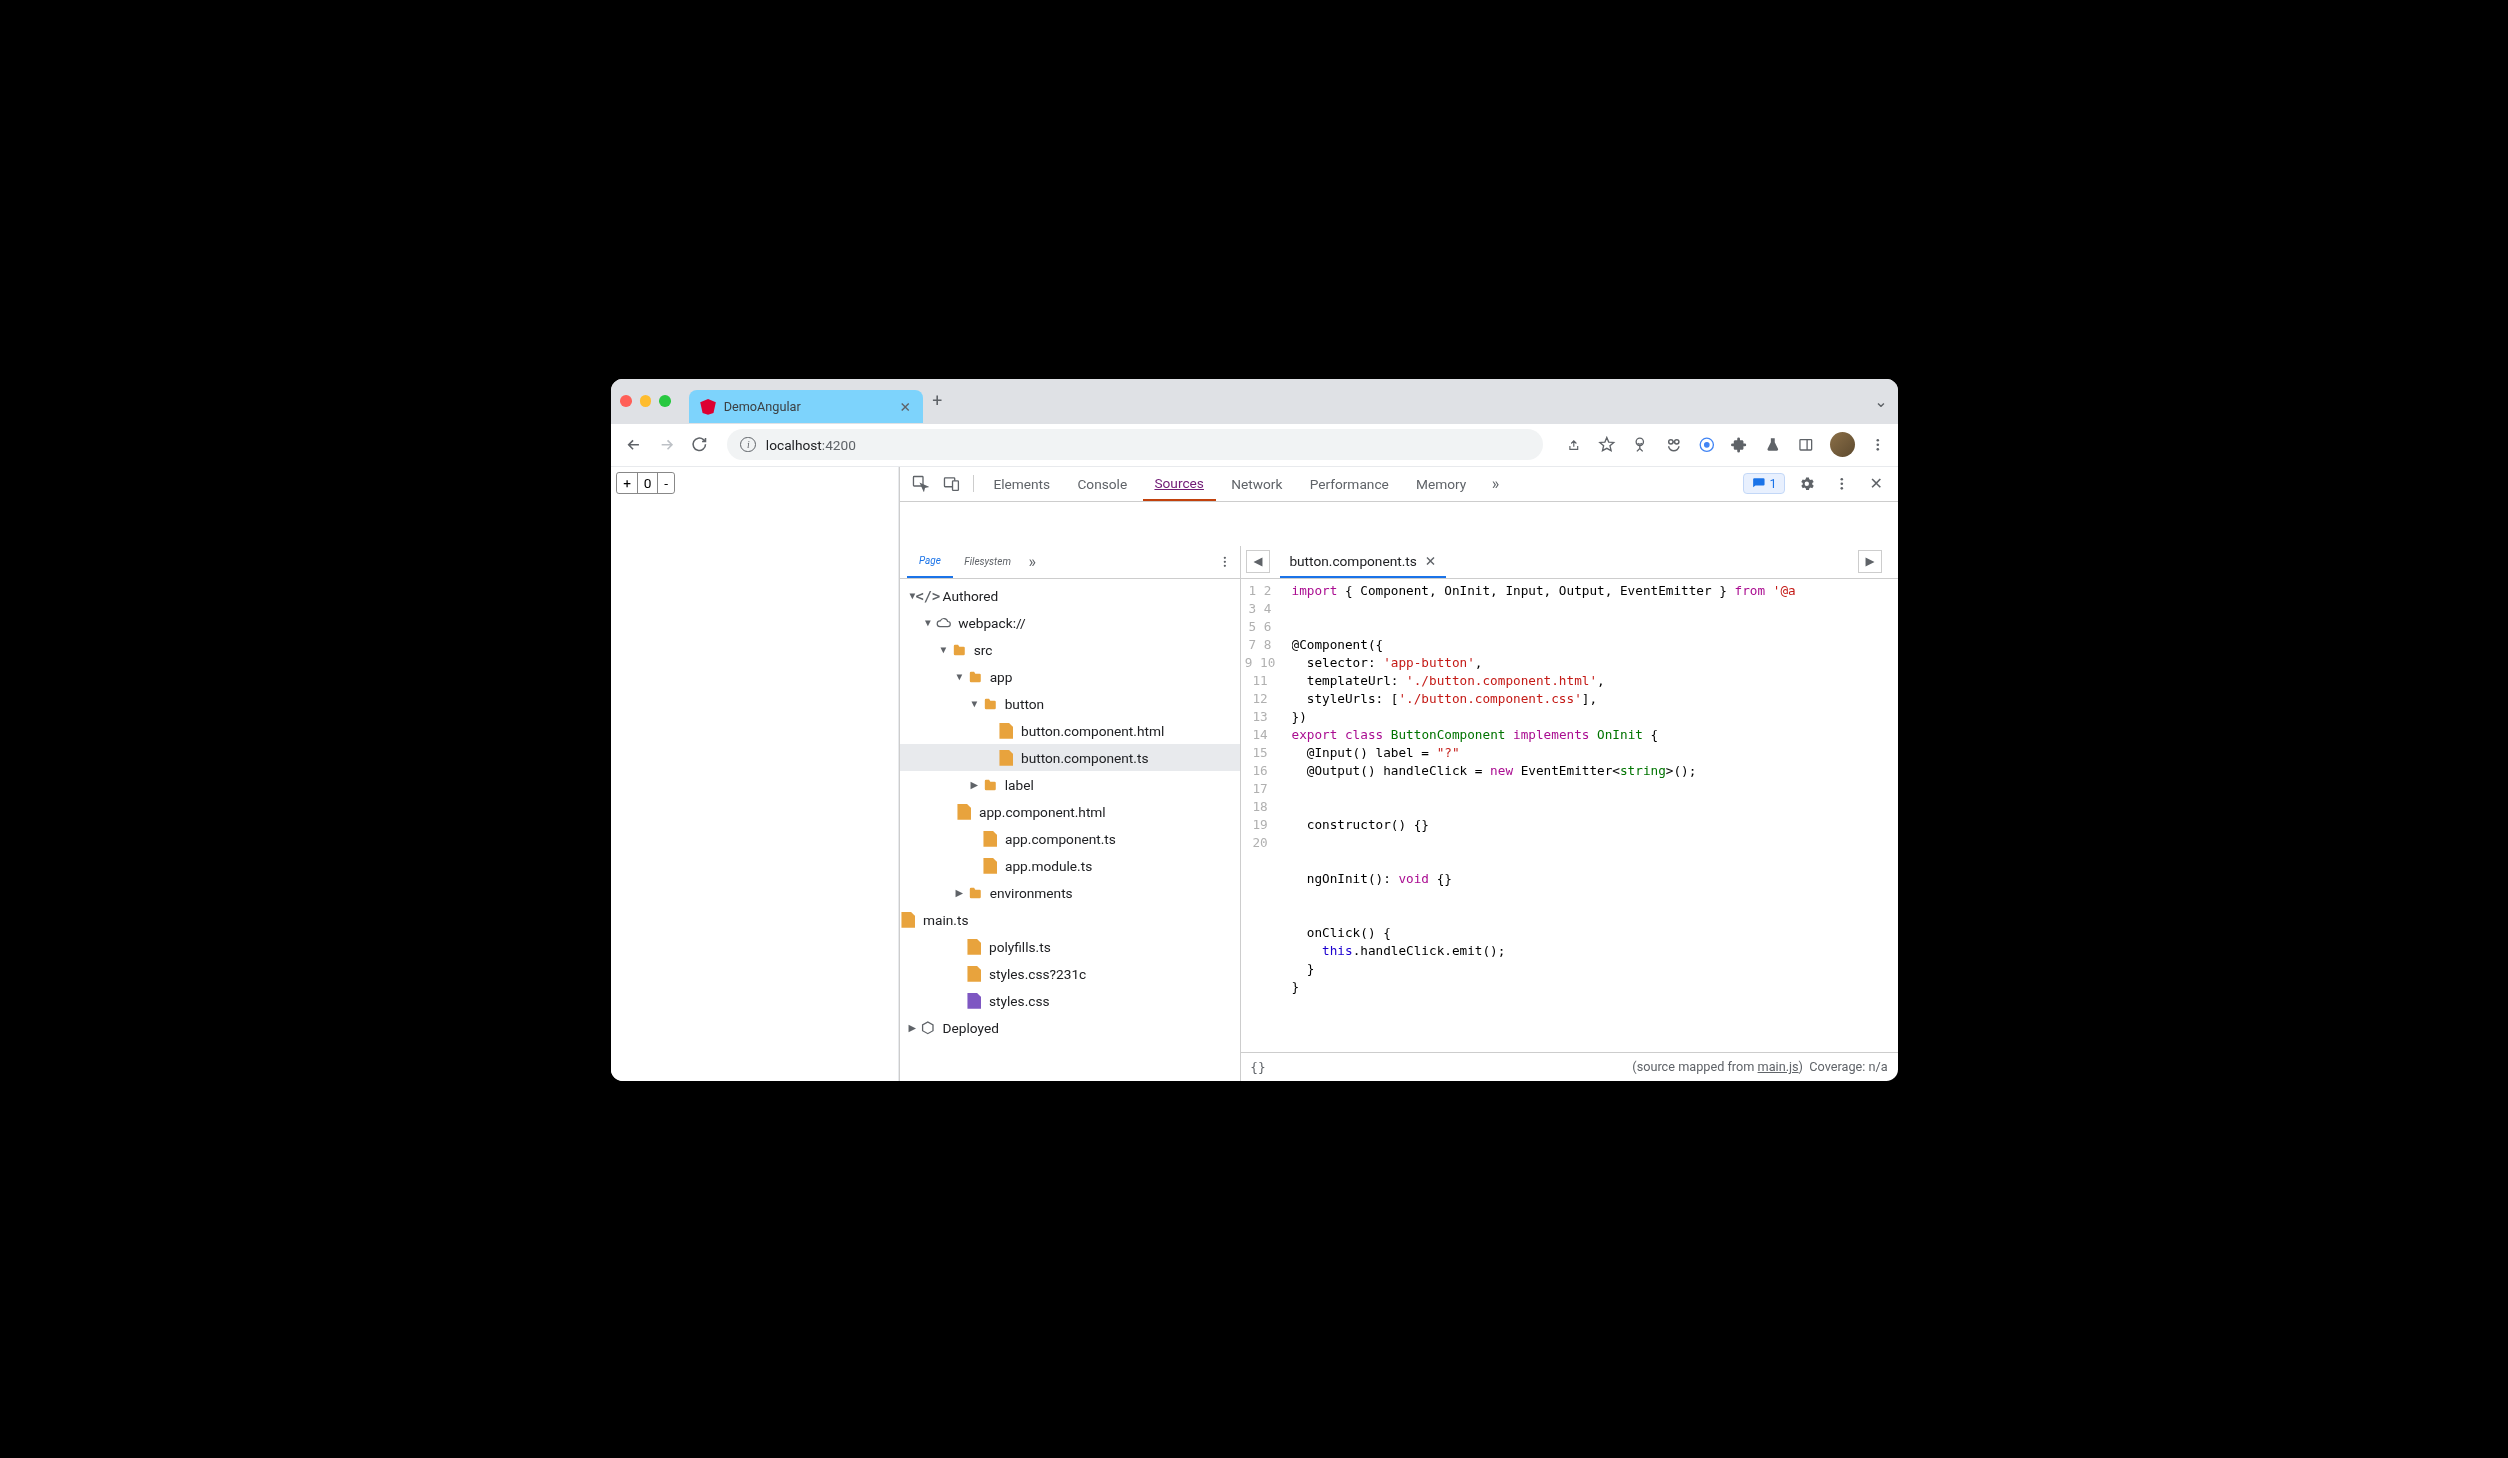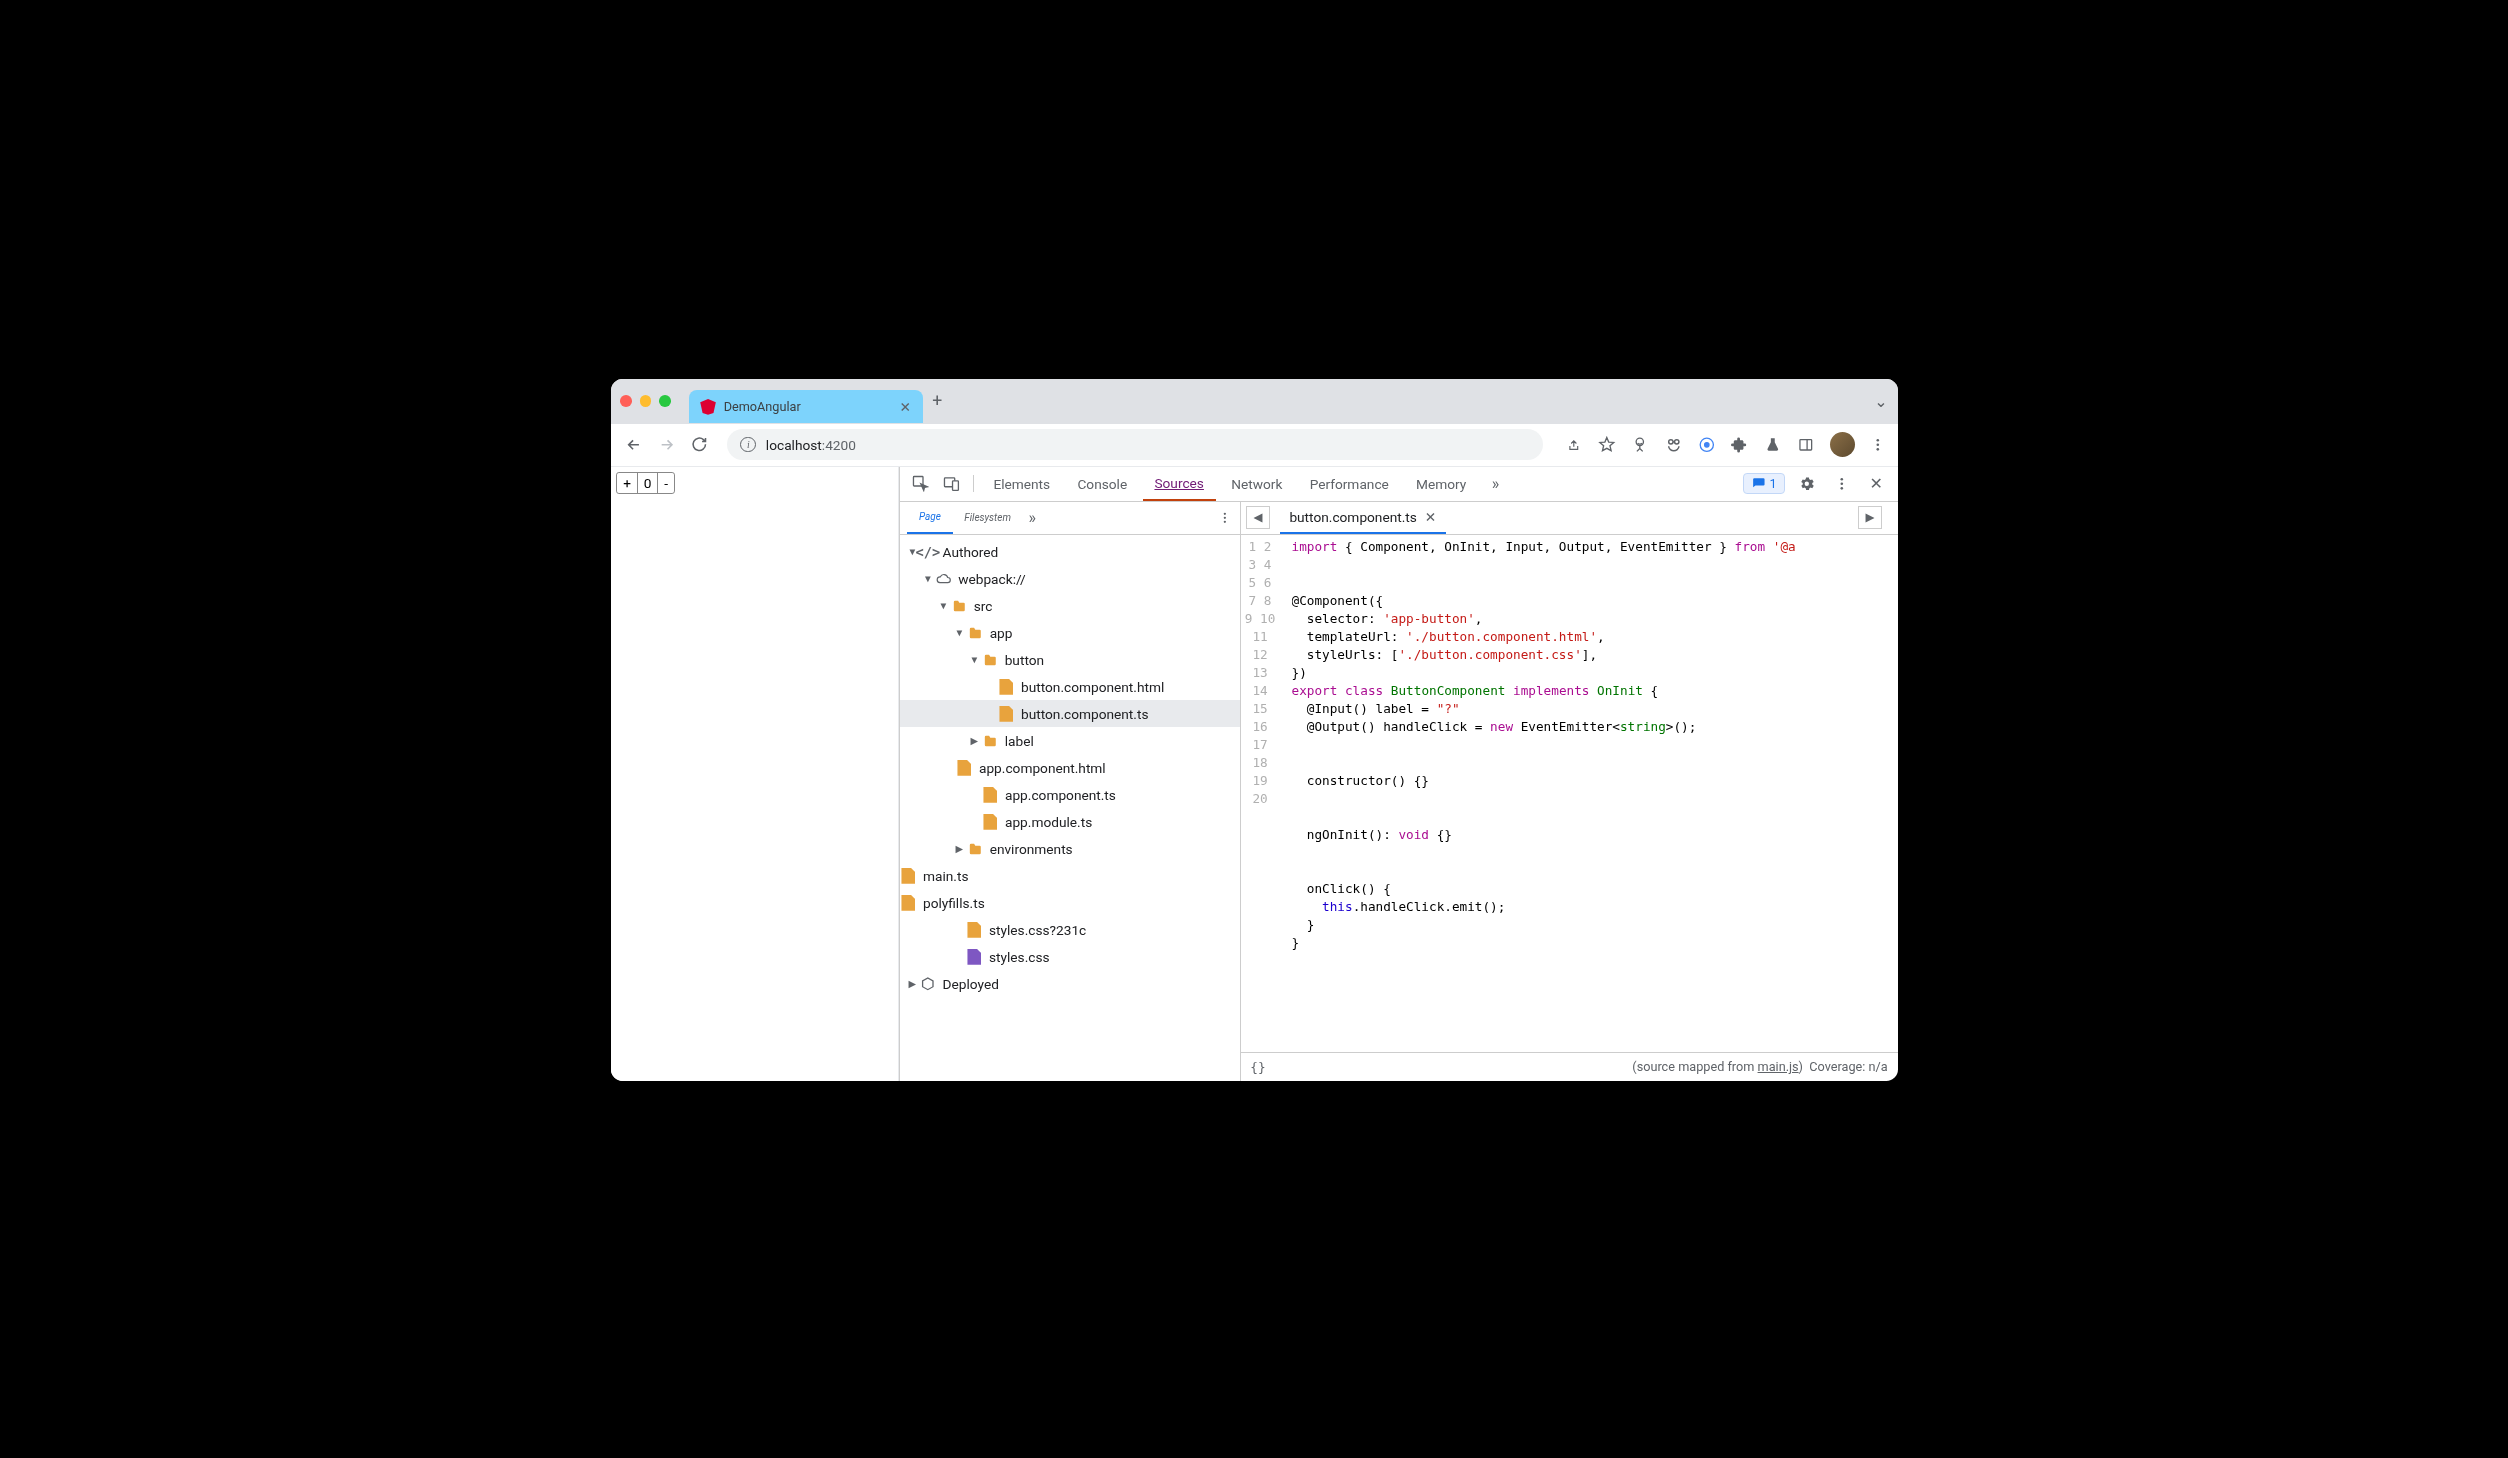--- a/index.html
+++ b/index.html
@@ -33,7 +33,7 @@
 .counter span { padding: 2px 5.9px; font-size: 13.7px; }
 .counter .btn { cursor: pointer; border-right: 1px solid #888; }
 .counter .btn:last-child { border-right: none; border-left: 1px solid #888; }
-.devtools { flex: 1; display: flex; flex-direction: column; border-left: 1px solid #cdcdcd; }
+.devtools { flex: 1; display: flex; flex-direction: column; border-left: 1px solid #cdcdcd; gap: 44px; }
 .dt-tabs { height: 35px; display: flex; align-items: center; border-bottom: 1px solid #cdcdcd; padding: 0 7.8px; gap: 3.9px; }
 .dt-tab-icon { width: 27px; height: 27px; display: flex; align-items: center; justify-content: center; color: #5f6368; cursor: pointer; }
 .dt-divider { width: 1px; height: 17.6px; background: #cdcdcd; margin: 0 3.9px; }

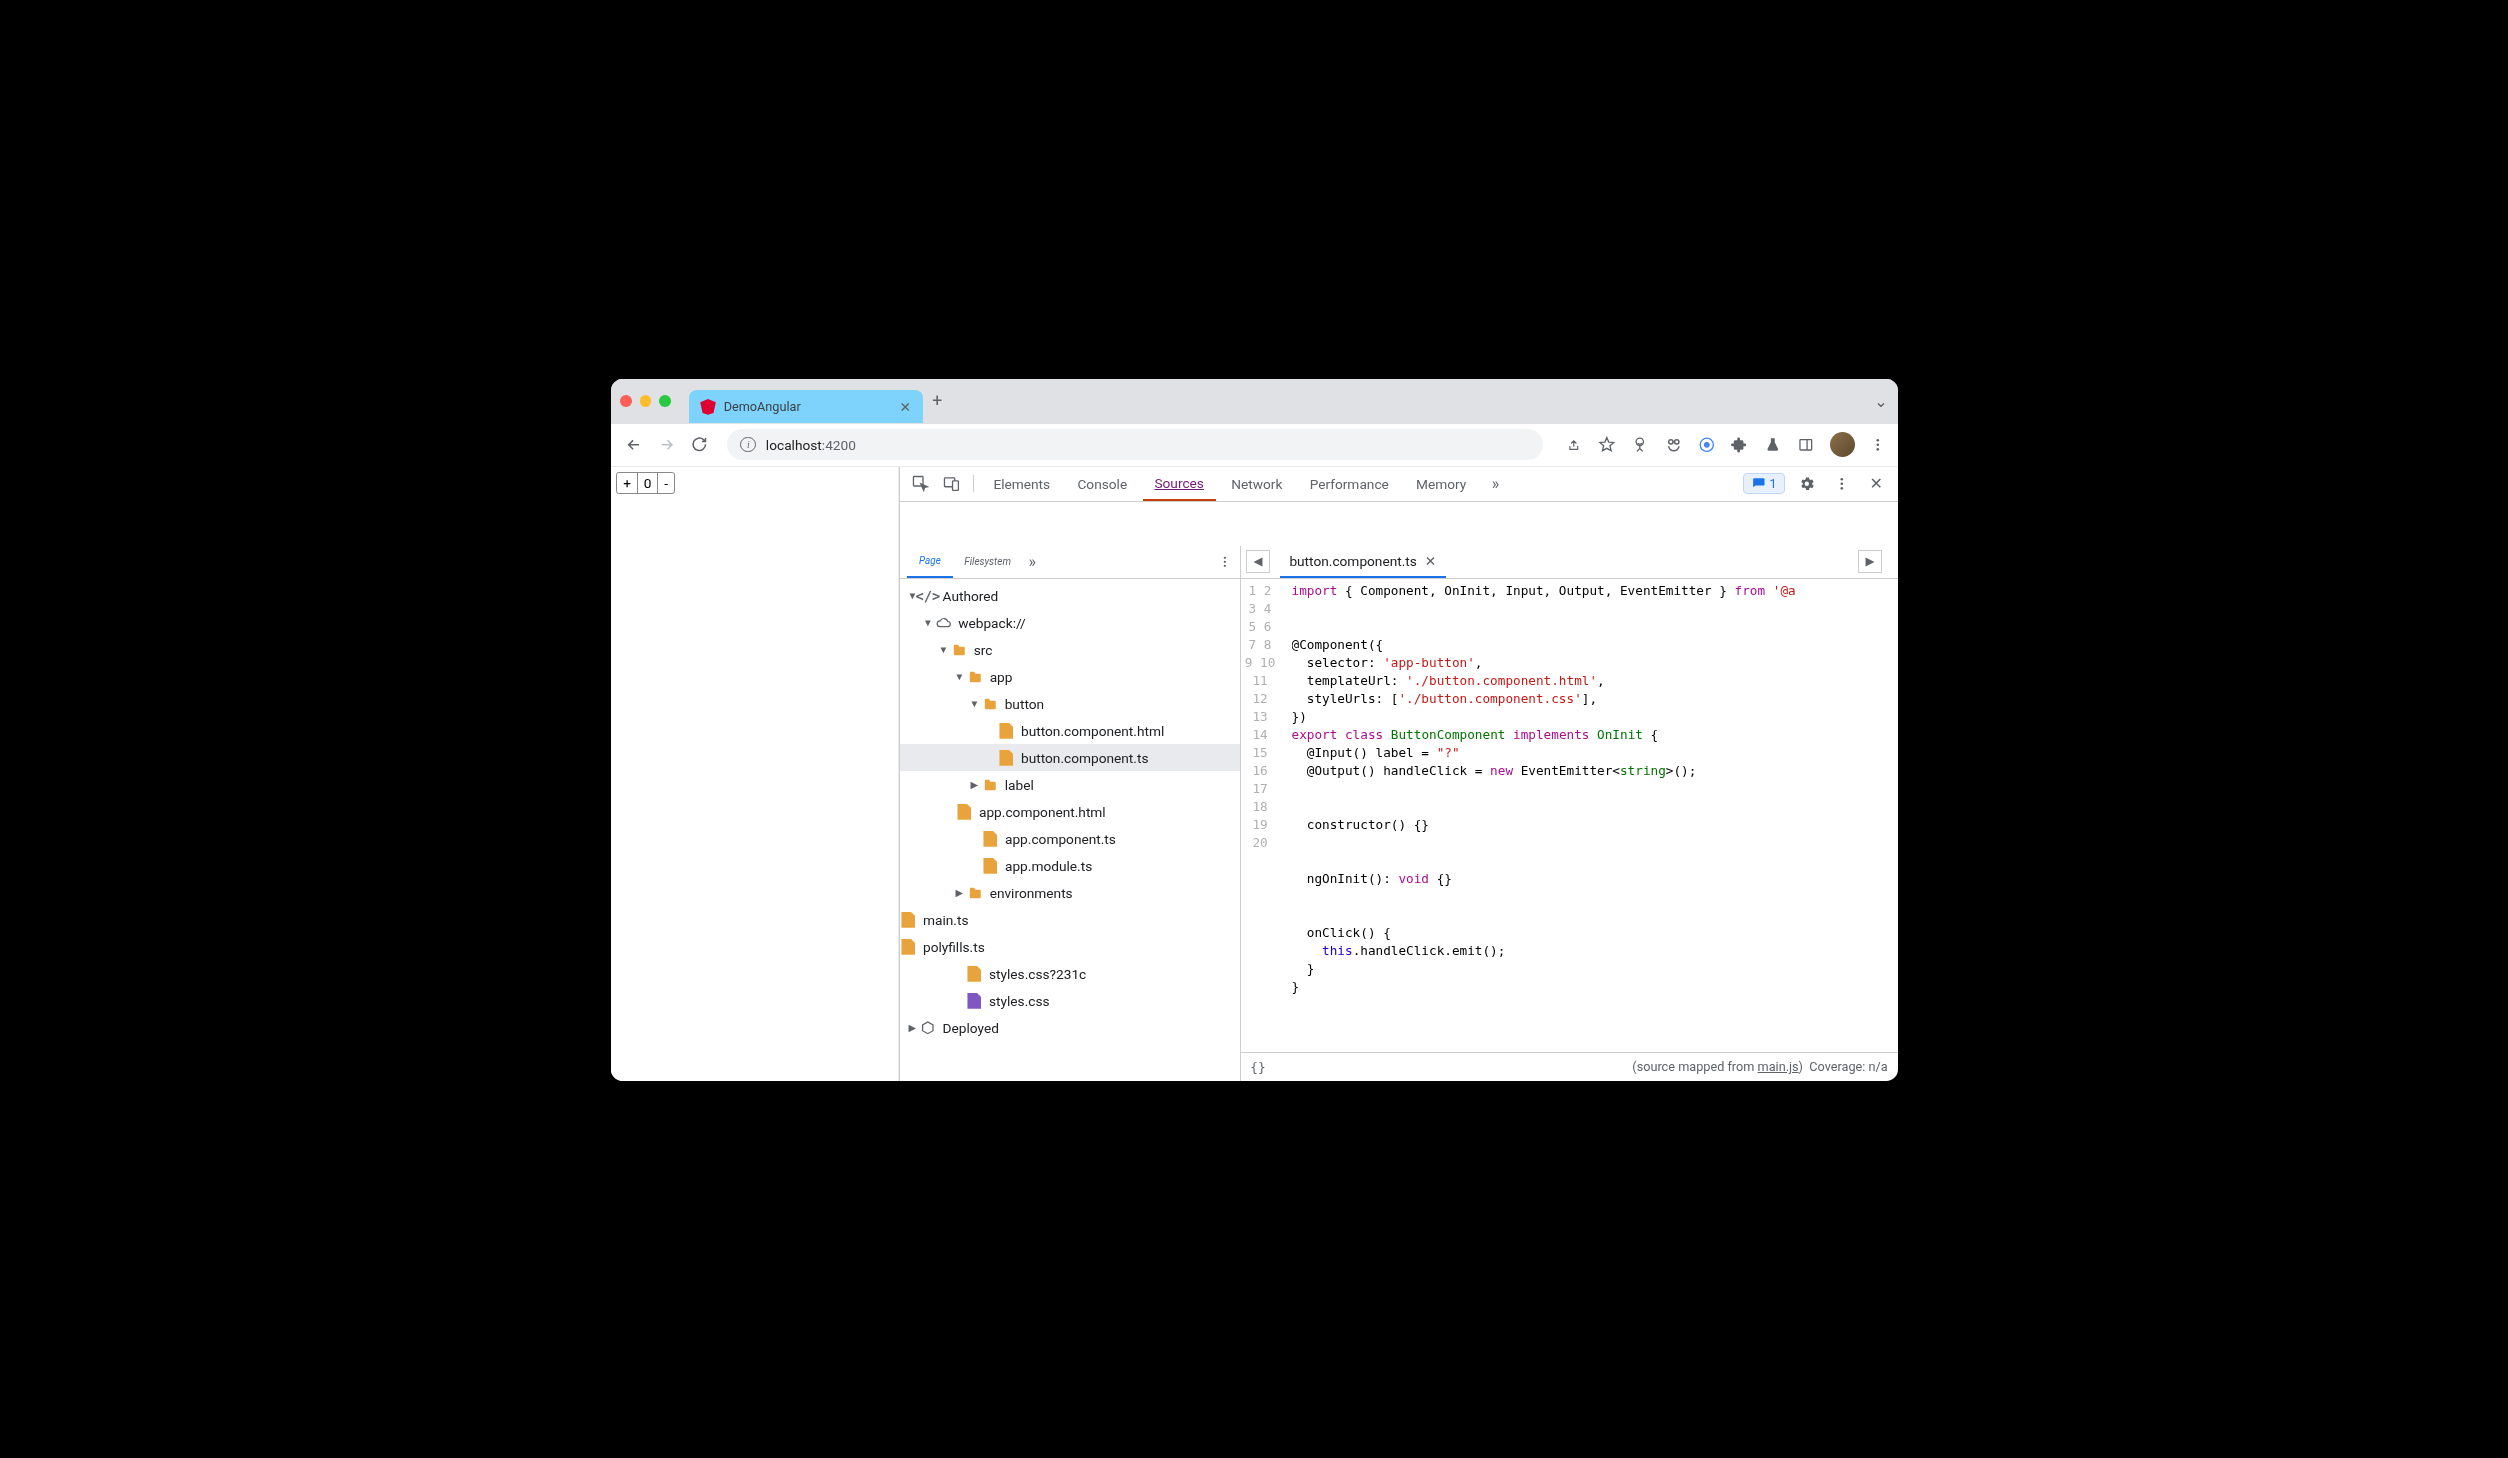--- a/index.html
+++ b/index.html
@@ -340,7 +340,7 @@
                 </span>
                 <span>main.ts</span>
               </div>
-            <div class="tree-row" style="">
+            <div class="tree-row" style="padding-left:66px">
                 <span class="tree-icon">
                   <span class="file-icon-y"></span>
                 </span>

